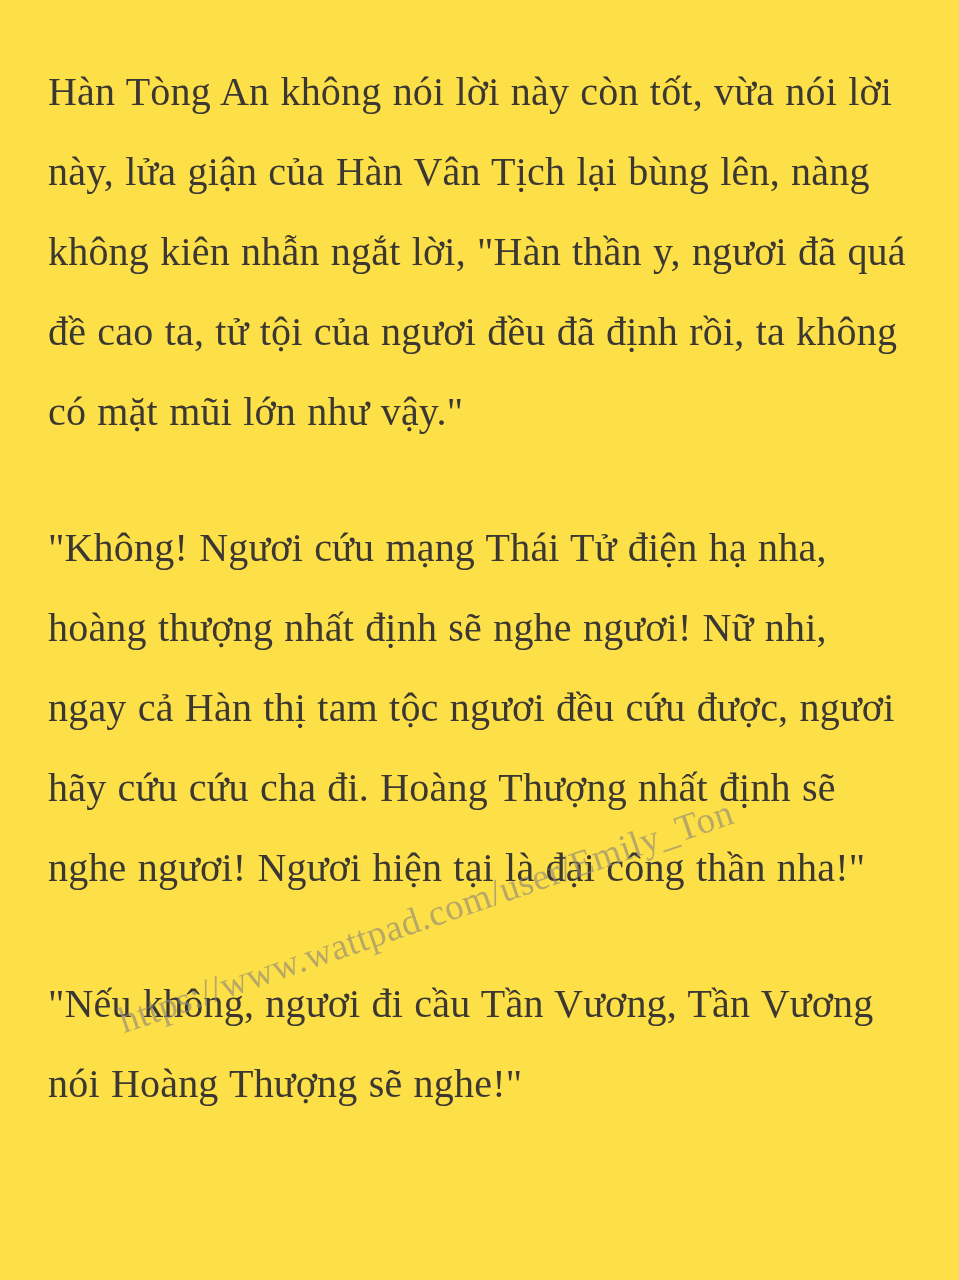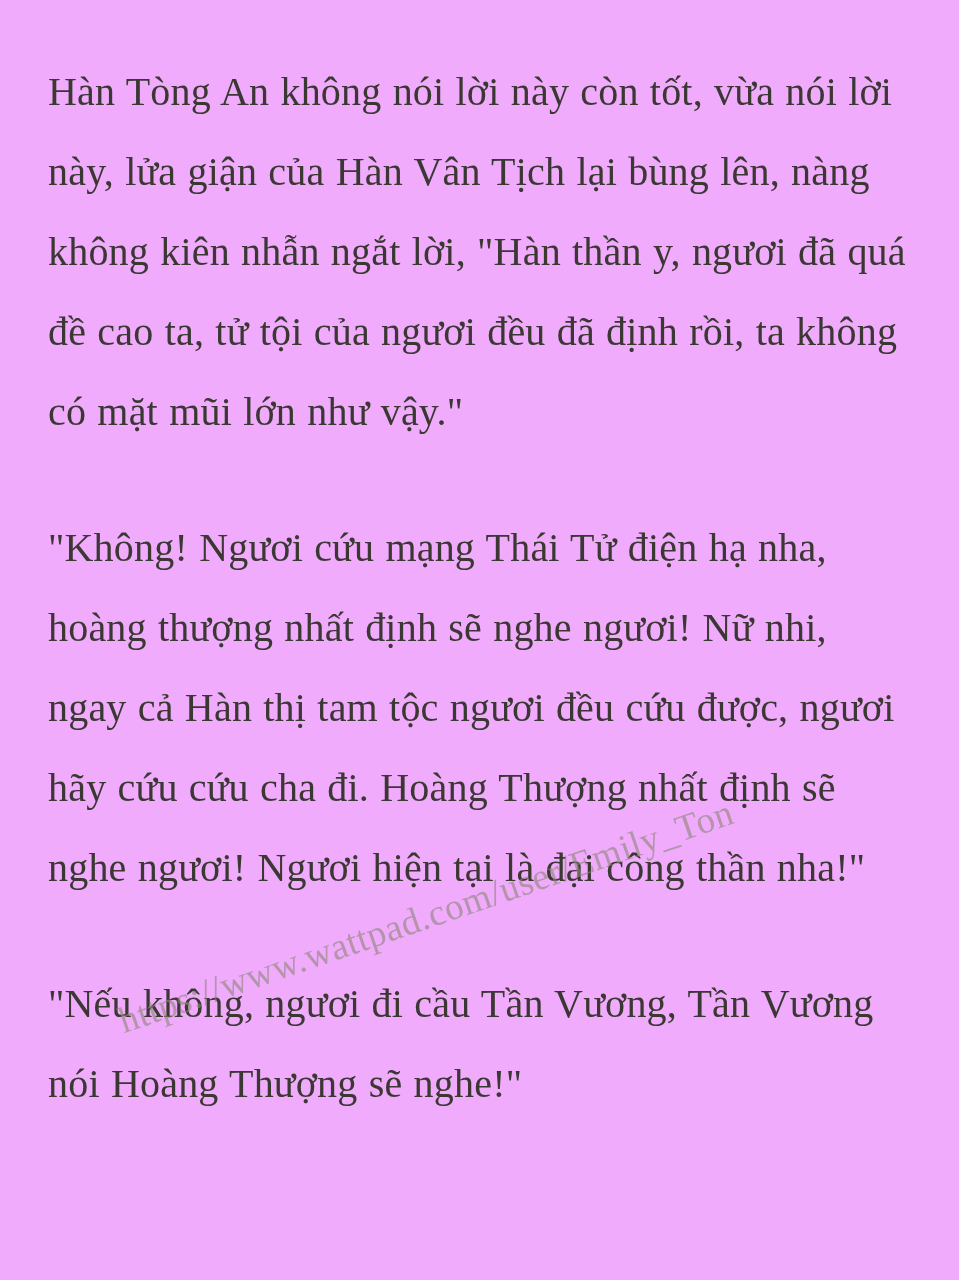--- a/index.html
+++ b/index.html
@@ -18,7 +18,7 @@
   #page {
     position: absolute;
     inset: 0;
-    background: #f0abfc;
+    background: #fde047;
     padding: 52px 48px 0 48px;
     box-sizing: border-box;
   }

